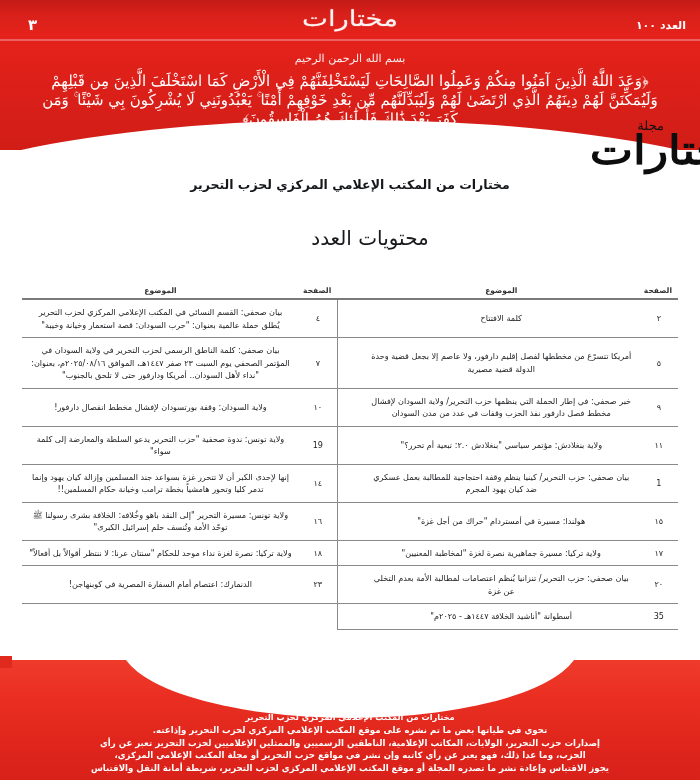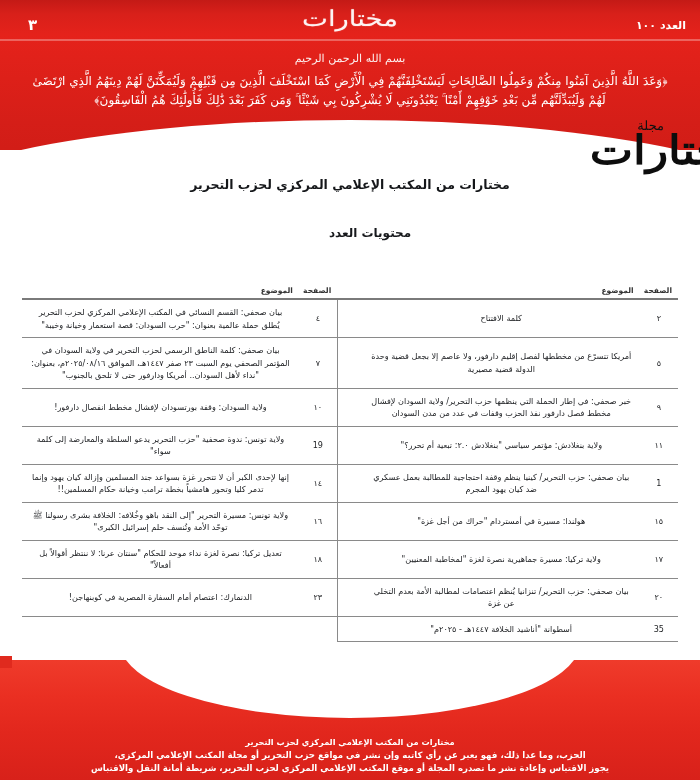--- a/index.html
+++ b/index.html
@@ -111,7 +111,7 @@
     text-align: center;
     color: #ffffff;
     font-family: "DejaVu Serif", "Liberation Serif", serif;
-    font-size: 12px;
+    font-size: 15px;
     line-height: 19px;
     direction: rtl;
   }

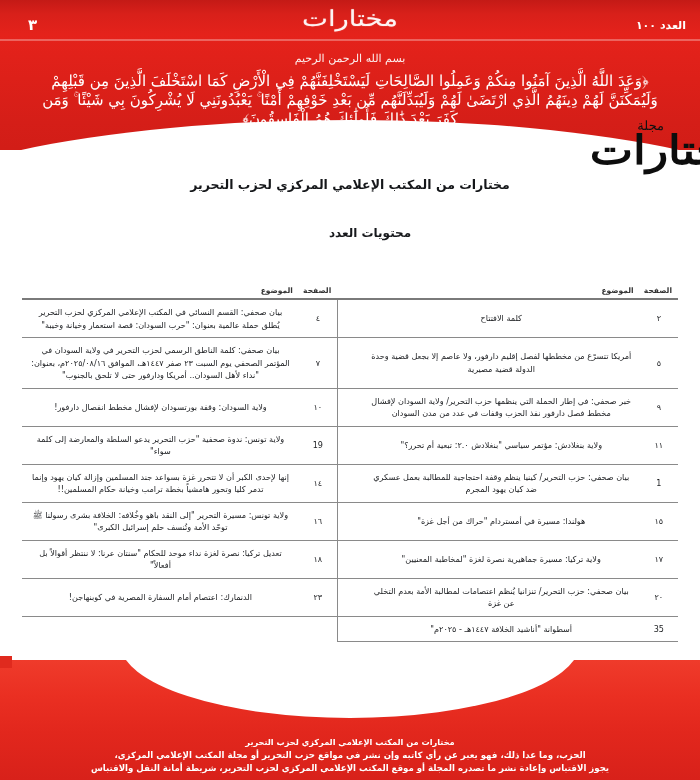--- a/index.html
+++ b/index.html
@@ -148,8 +148,8 @@
 
   .main-title {
     text-align: center;
-    font-size: 12px;
-    font-weight: bold;
+    font-size: 20px;
+    font-weight: normal;
     color: #17191c;
     margin-top: 34px;
     letter-spacing: 0.5px;

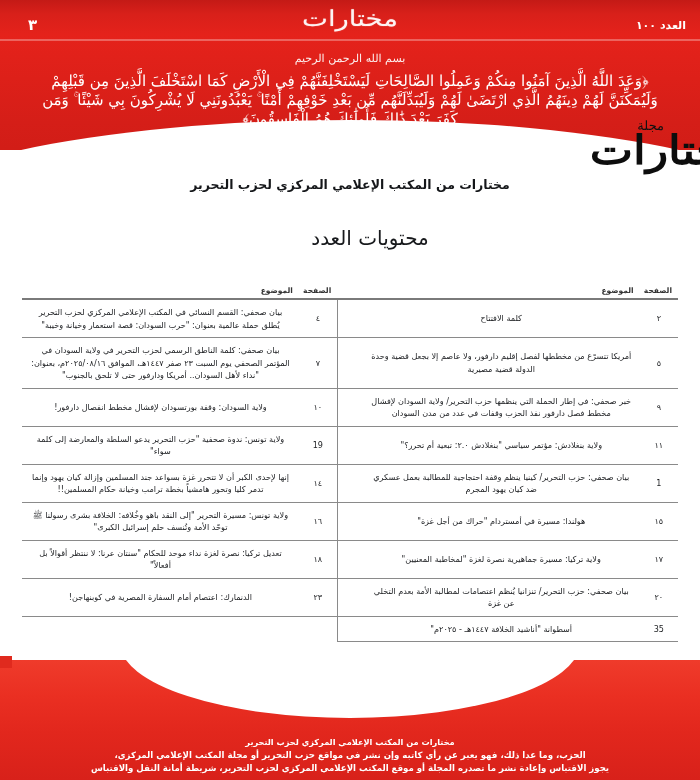--- a/index.html
+++ b/index.html
@@ -184,7 +184,7 @@
     text-align: left;
     border: none;
   }
-  table.toc th.topic-h { text-align: right; }
+  table.toc th.topic-h { text-align: center; }
 
   table.toc thead tr.head-rule th {
     border-bottom: 2px solid #7a7a7a;

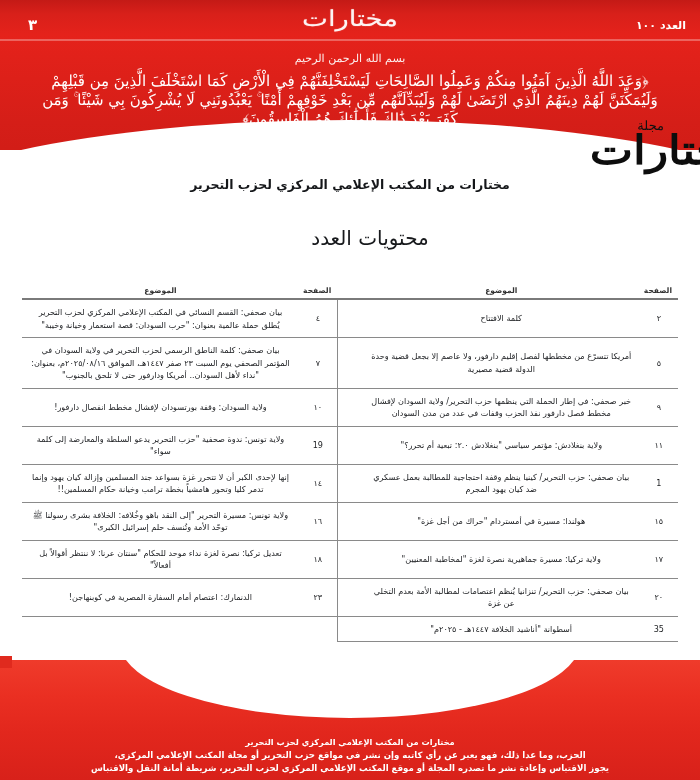--- a/index.html
+++ b/index.html
@@ -398,7 +398,7 @@
               <td class="topic">ولاية تركيا: مسيرة جماهيرية نصرة لغزة "لمخاطبة المعنيين"</td>
               <td class="divider"></td>
               <td class="pageno">١٨</td>
-              <td class="topic">تعديل تركيا: نصرة لغزة نداء موحد للحكام "سنتان عرنا: لا ننتظر أقوالاً بل أفعالاً"</td>
+              <td class="topic">ولاية تركيا: نصرة لغزة نداء موحد للحكام "سنتان عرنا: لا ننتظر أقوالاً بل أفعالاً"</td>
             </tr>
             <tr>
               <td class="pageno">٢٠</td>

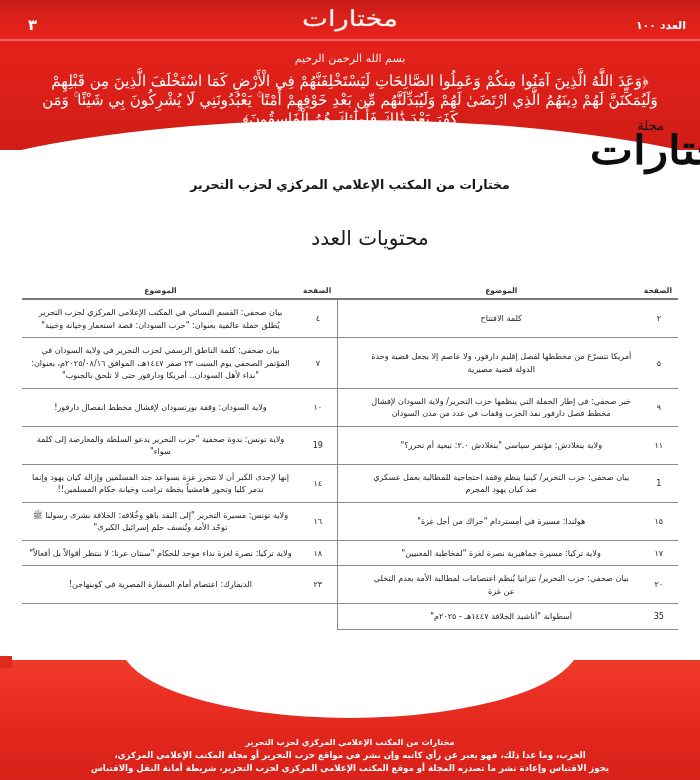--- a/index.html
+++ b/index.html
@@ -429,6 +429,7 @@
     <div class="bottom-oval"></div>
     <div class="footer-text" id="footer-text">
         <span class="fline first">مختارات من المكتب الإعلامي المركزي لحزب التحرير</span>
+        <span class="fline">تحوي في طياتها بعض ما تم نشره على موقع المكتب الإعلامي المركزي لحزب التحرير وإذاعته.</span>
         <span class="fline">الحزب، وما عدا ذلك، فهو يعبر عن رأي كاتبه  وإن نشر في مواقع حزب التحرير أو مجلة المكتب الإعلامي المركزي،</span>
         <span class="fline">يجوز الاقتباس وإعادة نشر ما تصدره المجلة أو موقع المكتب الإعلامي المركزي لحزب التحرير، شريطة أمانة النقل والاقتباس</span>
       </div>

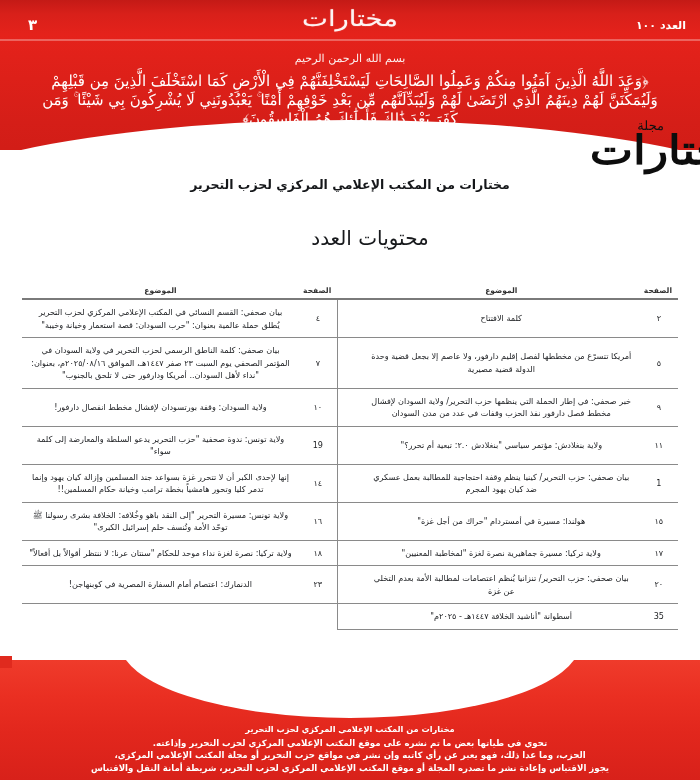--- a/index.html
+++ b/index.html
@@ -430,6 +430,7 @@
     <div class="footer-text" id="footer-text">
         <span class="fline first">مختارات من المكتب الإعلامي المركزي لحزب التحرير</span>
         <span class="fline">تحوي في طياتها بعض ما تم نشره على موقع المكتب الإعلامي المركزي لحزب التحرير وإذاعته.</span>
+        <span class="fline">إصدارات حزب التحرير، الولايات، المكاتب الإعلامية، الناطقين الرسميين والممثلين الإعلاميين لحزب التحرير تعبر عن رأي</span>
         <span class="fline">الحزب، وما عدا ذلك، فهو يعبر عن رأي كاتبه  وإن نشر في مواقع حزب التحرير أو مجلة المكتب الإعلامي المركزي،</span>
         <span class="fline">يجوز الاقتباس وإعادة نشر ما تصدره المجلة أو موقع المكتب الإعلامي المركزي لحزب التحرير، شريطة أمانة النقل والاقتباس</span>
       </div>

